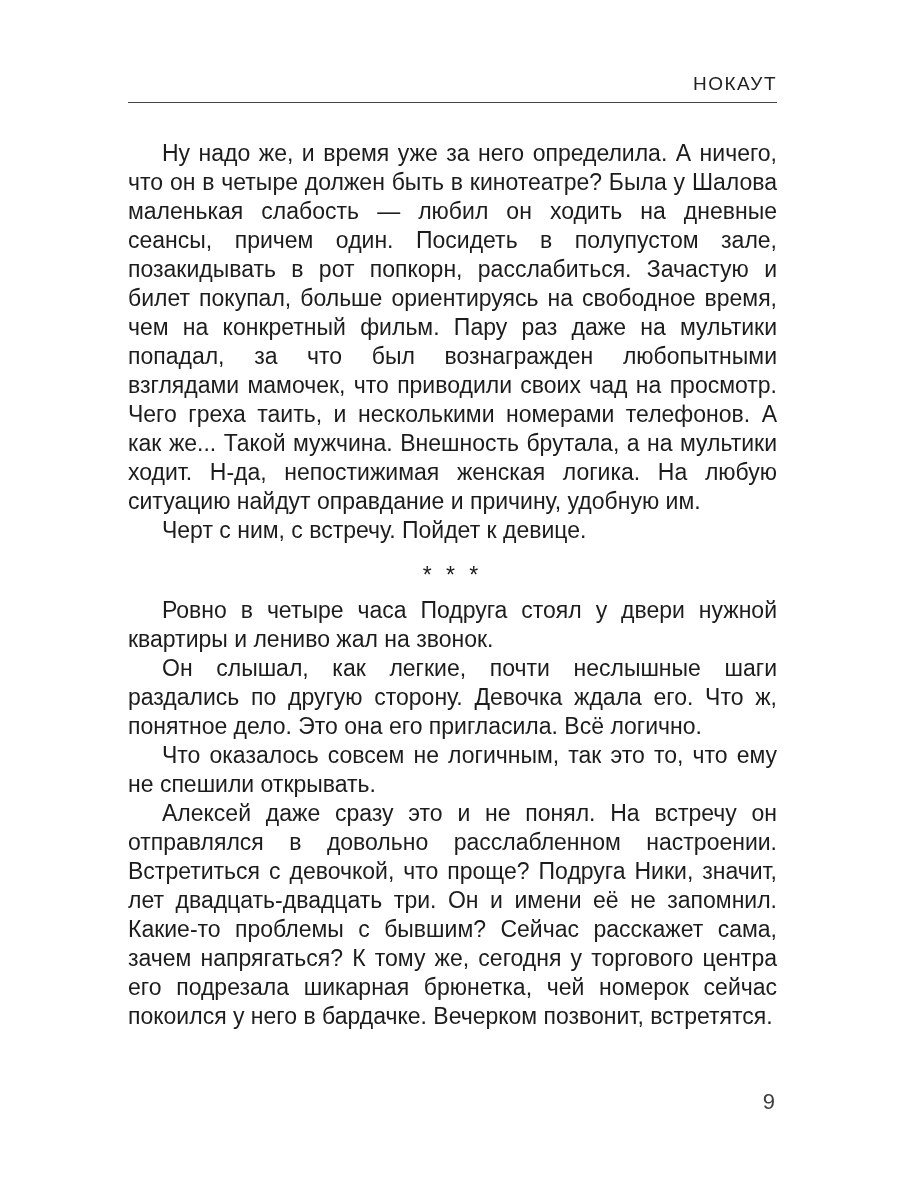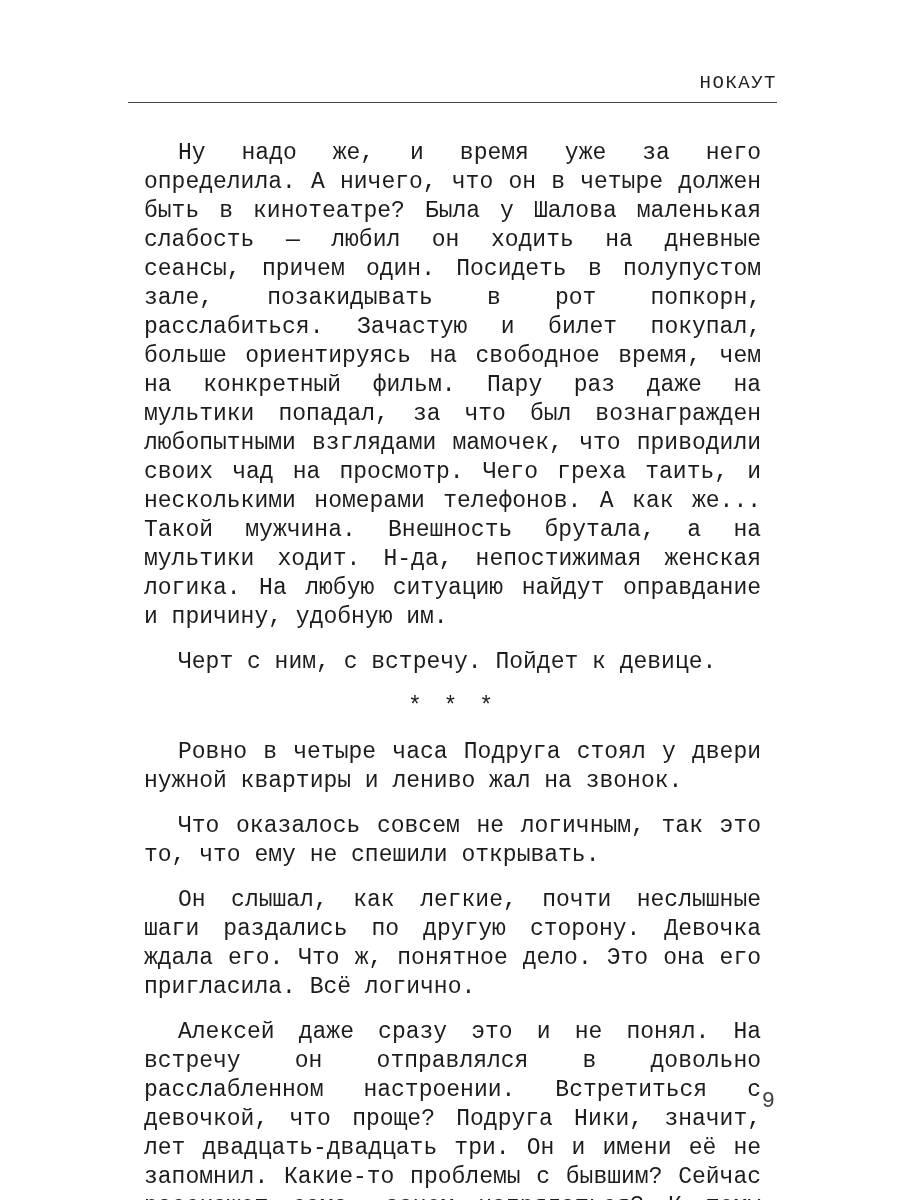--- a/index.html
+++ b/index.html
@@ -13,7 +13,7 @@
     height: 1200px;
     background: #ffffff;
     overflow: hidden;
-    font-family: Liberation Mono, monospace;
+    font-family: Liberation Sans, sans-serif;
     color: #1c1c1c;
   }
   .content {

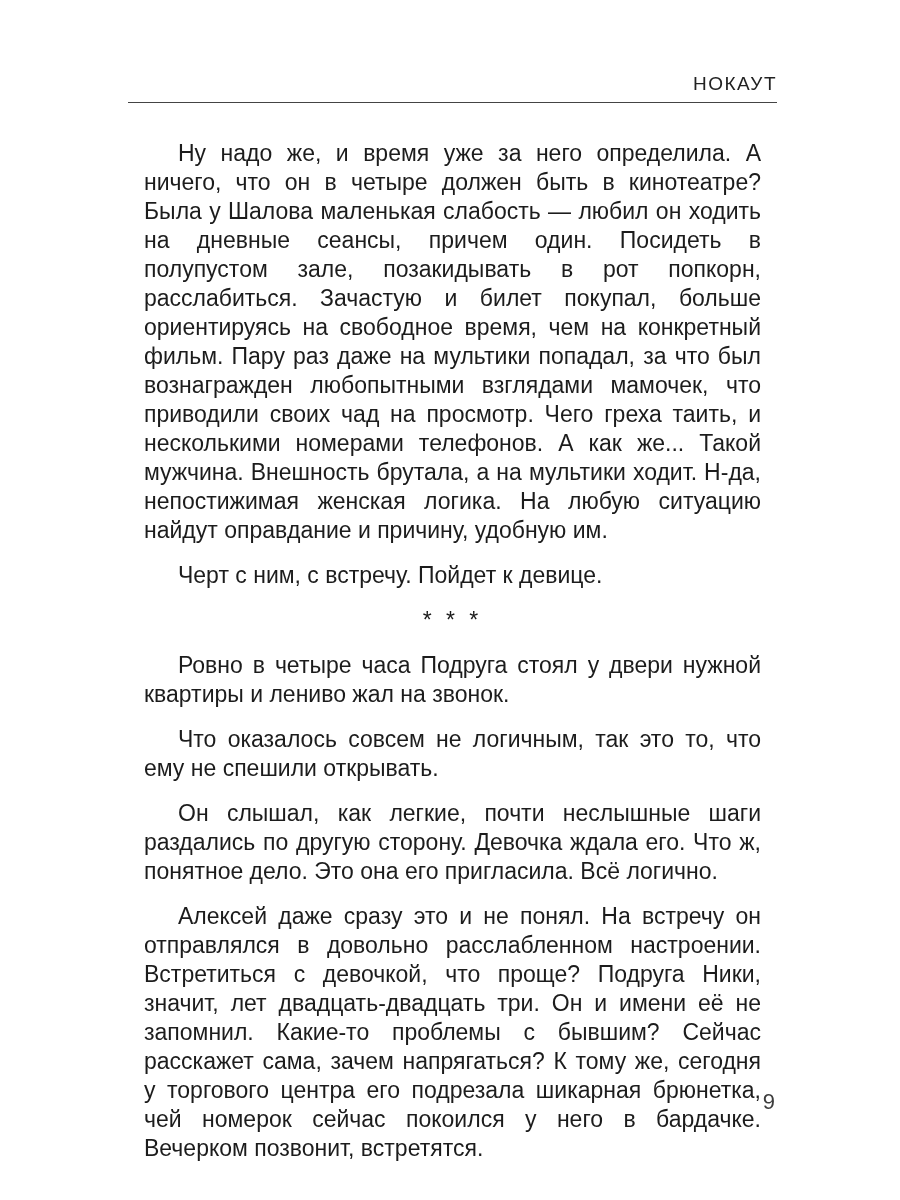--- a/index.html
+++ b/index.html
@@ -39,7 +39,7 @@
     text-align: justify;
   }
   .para {
-    margin: 16px;
+    margin: 0;
     text-indent: 34px;
   }
   .scene-divider {

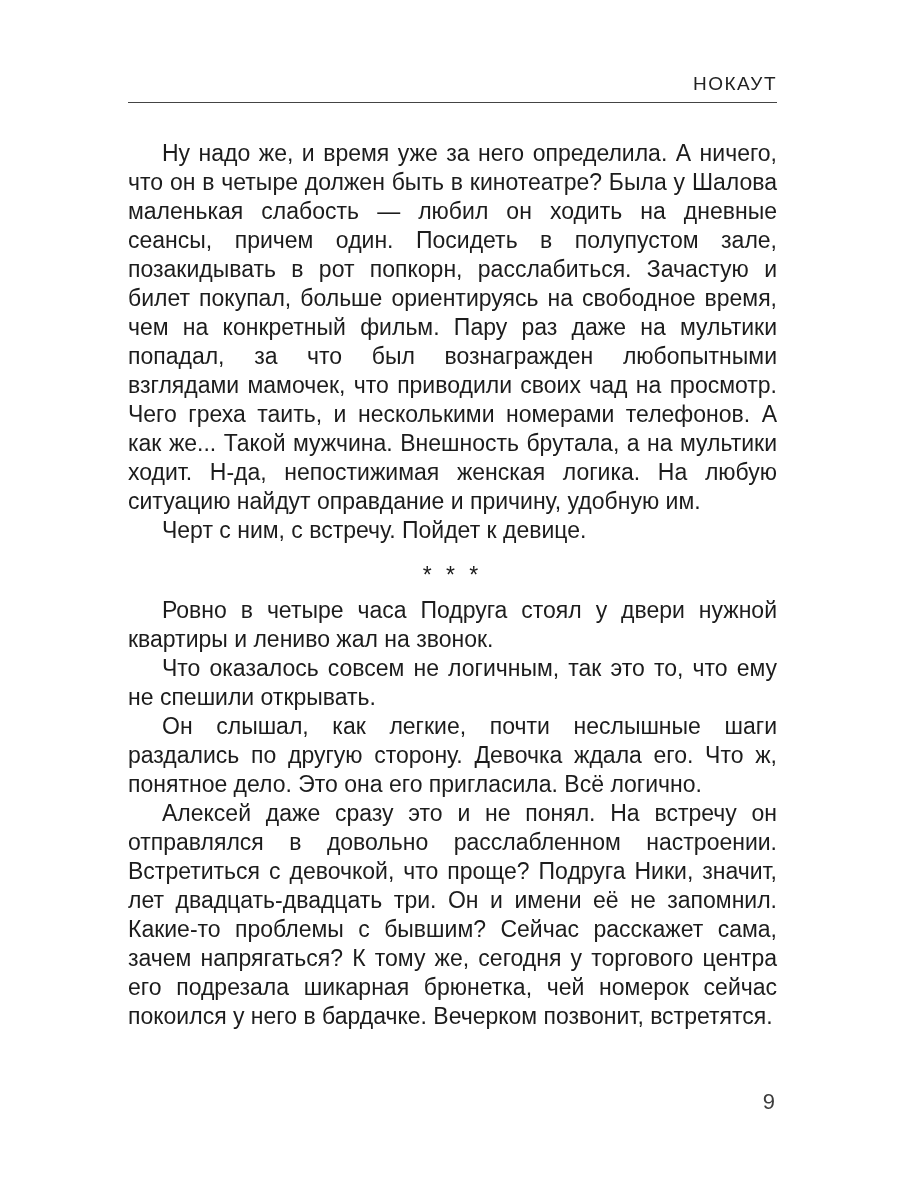--- a/index.html
+++ b/index.html
@@ -81,8 +81,8 @@
       <div class="scene-divider">* * *</div>
 
       <p class="para">Ровно в четыре часа Подруга стоял у двери нужной квартиры и лениво жал на звонок.</p>
+      <p class="para">Он слышал, как легкие, почти неслышные шаги раздались по другую сторону. Девочка ждала его. Что ж, понятное дело. Это она его пригласила. Всё логично.</p>
       <p class="para">Что оказалось совсем не логичным, так это то, что ему не спешили открывать.</p>
-      <p class="para">Он слышал, как легкие, почти неслышные шаги раздались по другую сторону. Девочка ждала его. Что ж, понятное дело. Это она его пригласила. Всё логично.</p>
       <p class="para">Алексей даже сразу это и не понял. На встречу он отправлялся в довольно расслабленном настроении. Встретиться с девочкой, что проще? Подруга Ники, значит, лет двадцать-двадцать три. Он и имени её не запомнил. Какие-то проблемы с бывшим? Сейчас расскажет сама, зачем напрягаться? К тому же, сегодня у торгового центра его подрезала шикарная брюнетка, чей номерок сейчас покоился у него в бардачке. Вечерком позвонит, встретятся.</p>
     </main>
 

